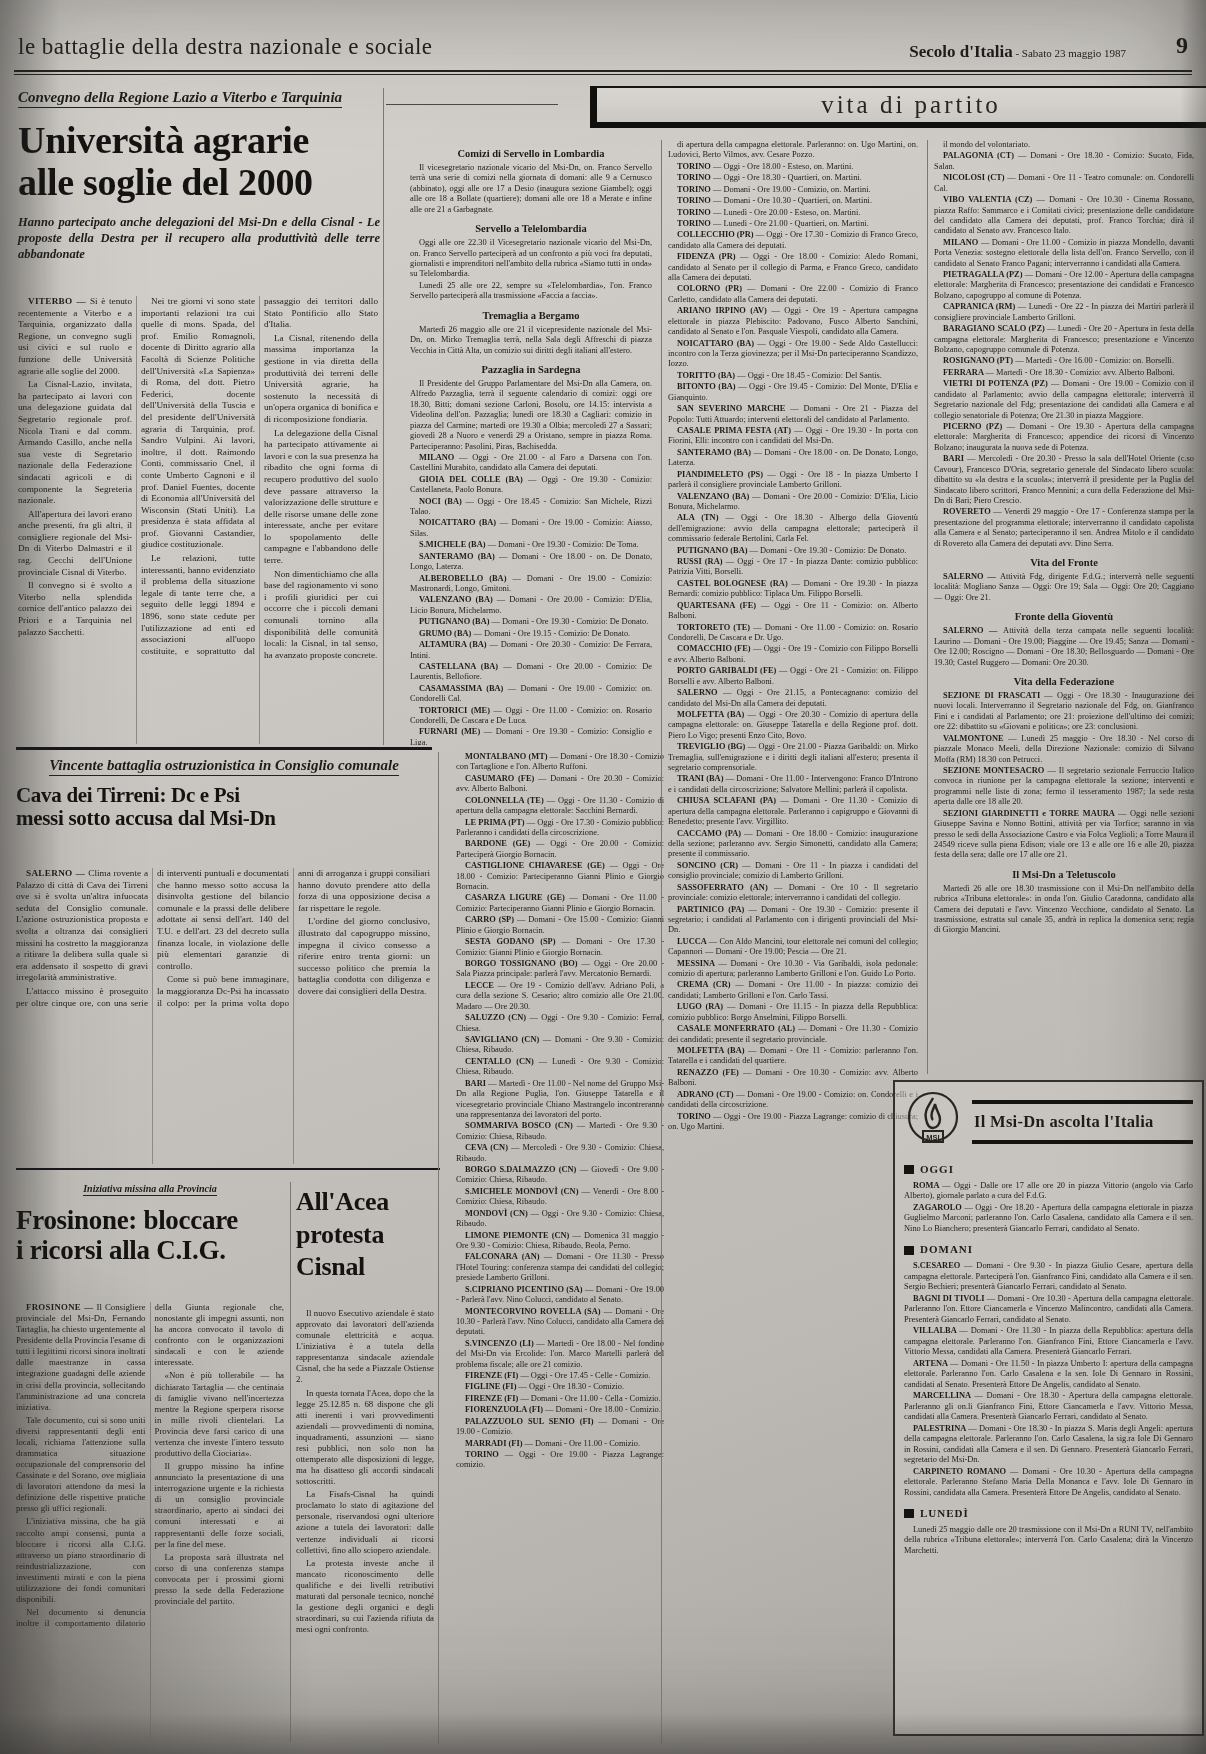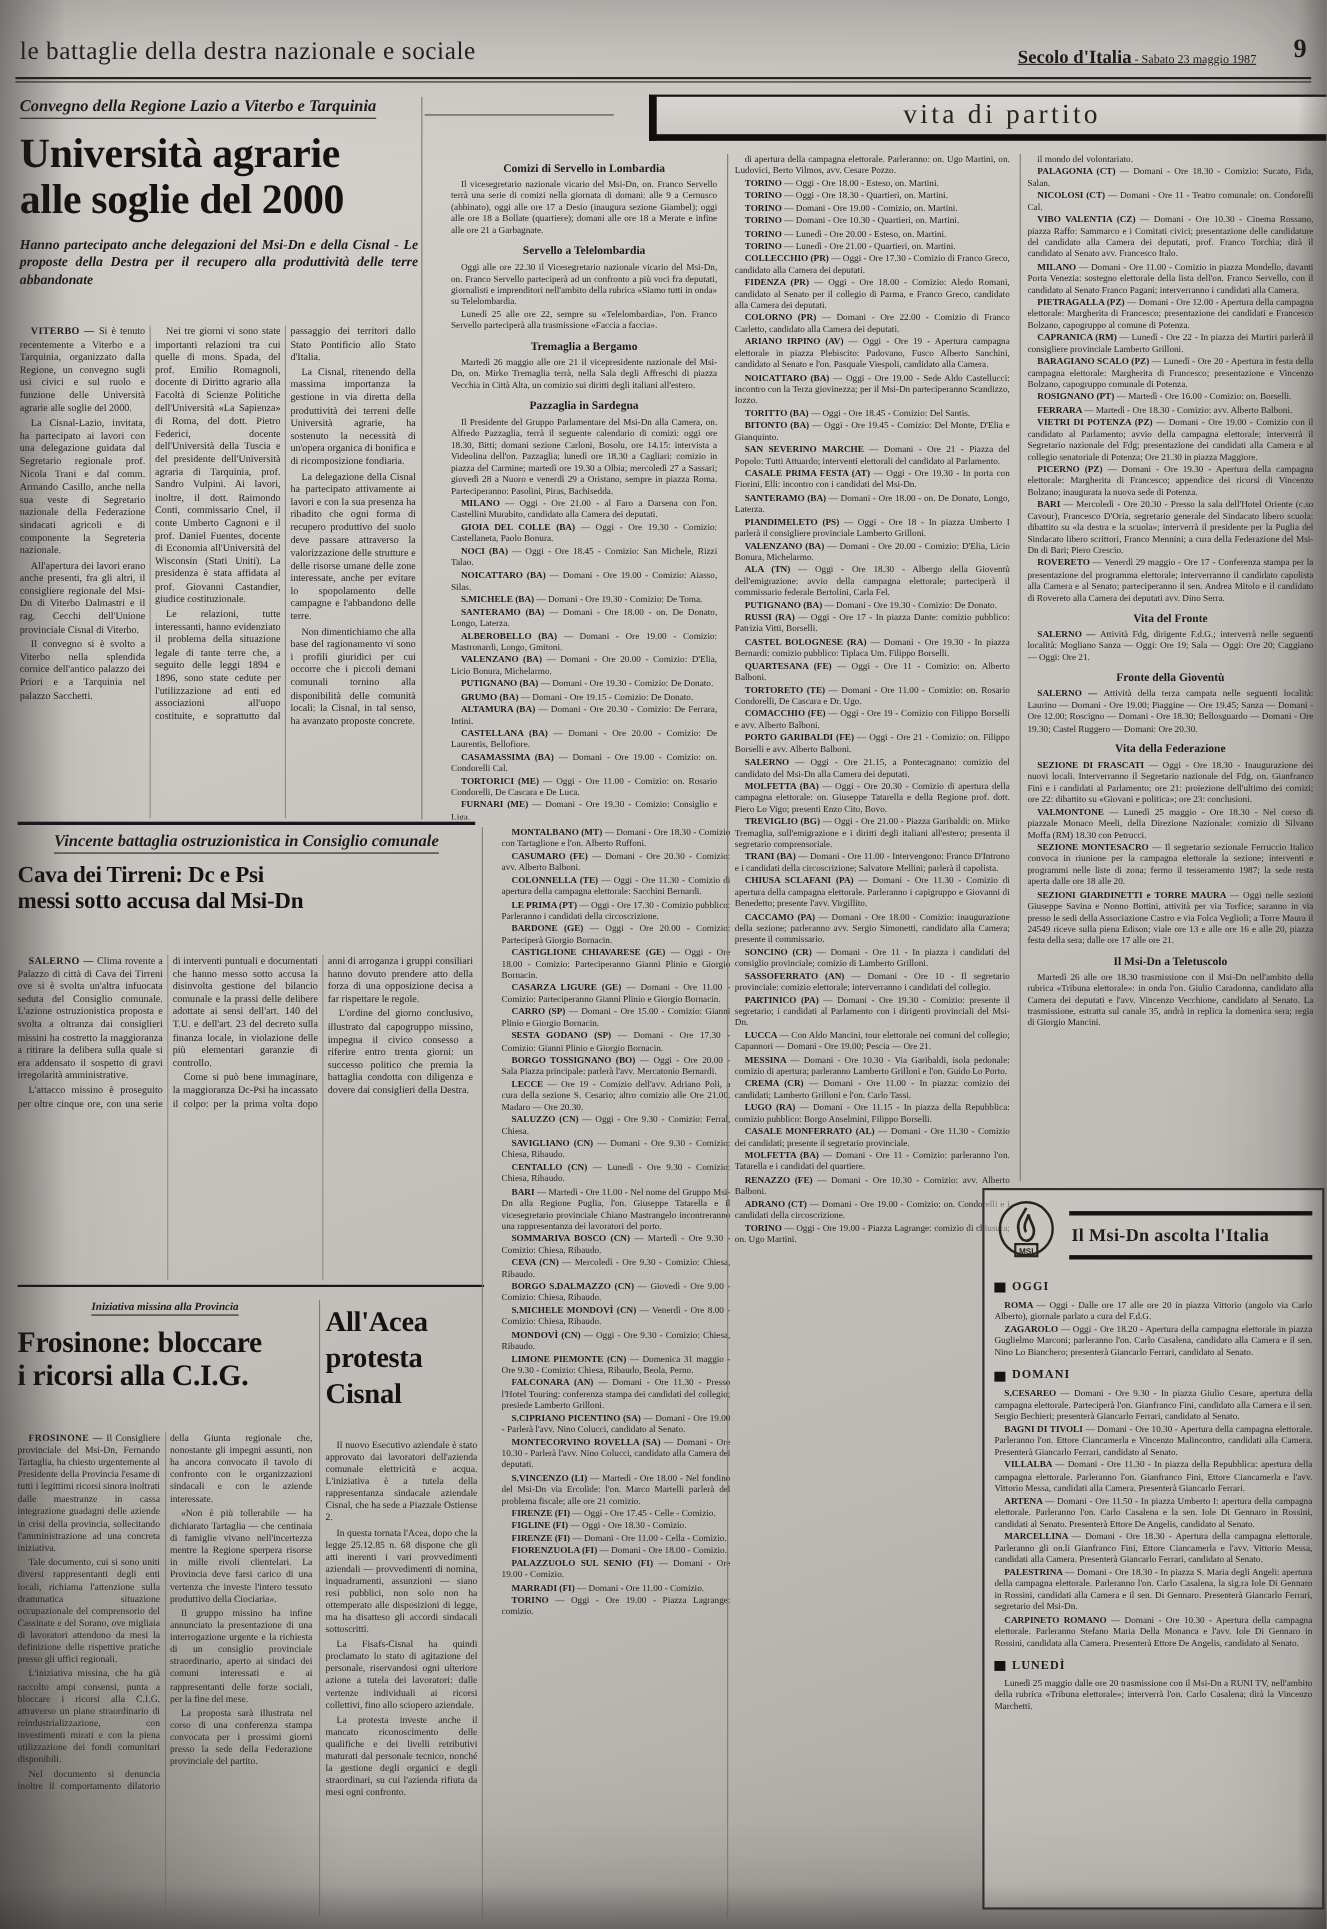--- a/index.html
+++ b/index.html
@@ -54,7 +54,7 @@
 <div class="page">
 
   <div class="abs mast" style="left:18px;top:34px;">le battaglie della destra nazionale e sociale</div>
-  <div class="abs" style="right:64px;top:42px;white-space:nowrap;text-decoration:underline;">
+  <div class="abs" style="right:80px;top:42px;white-space:nowrap;">
     <span class="paper-name">Secolo d'Italia</span><span class="paper-date"> - Sabato 23 maggio 1987</span>
   </div>
   <div class="abs page-num" style="right:18px;top:32px;">9</div>

